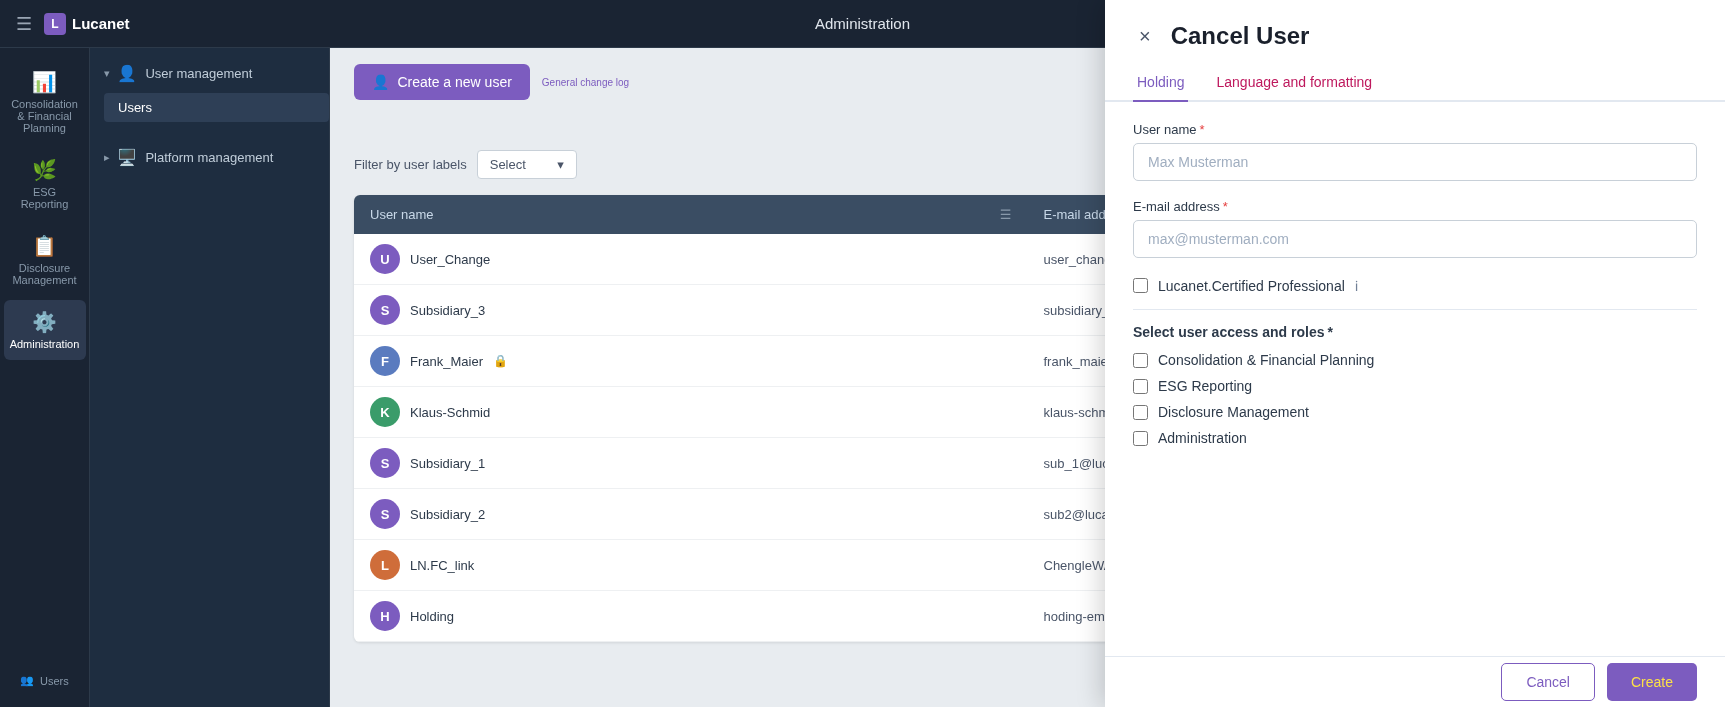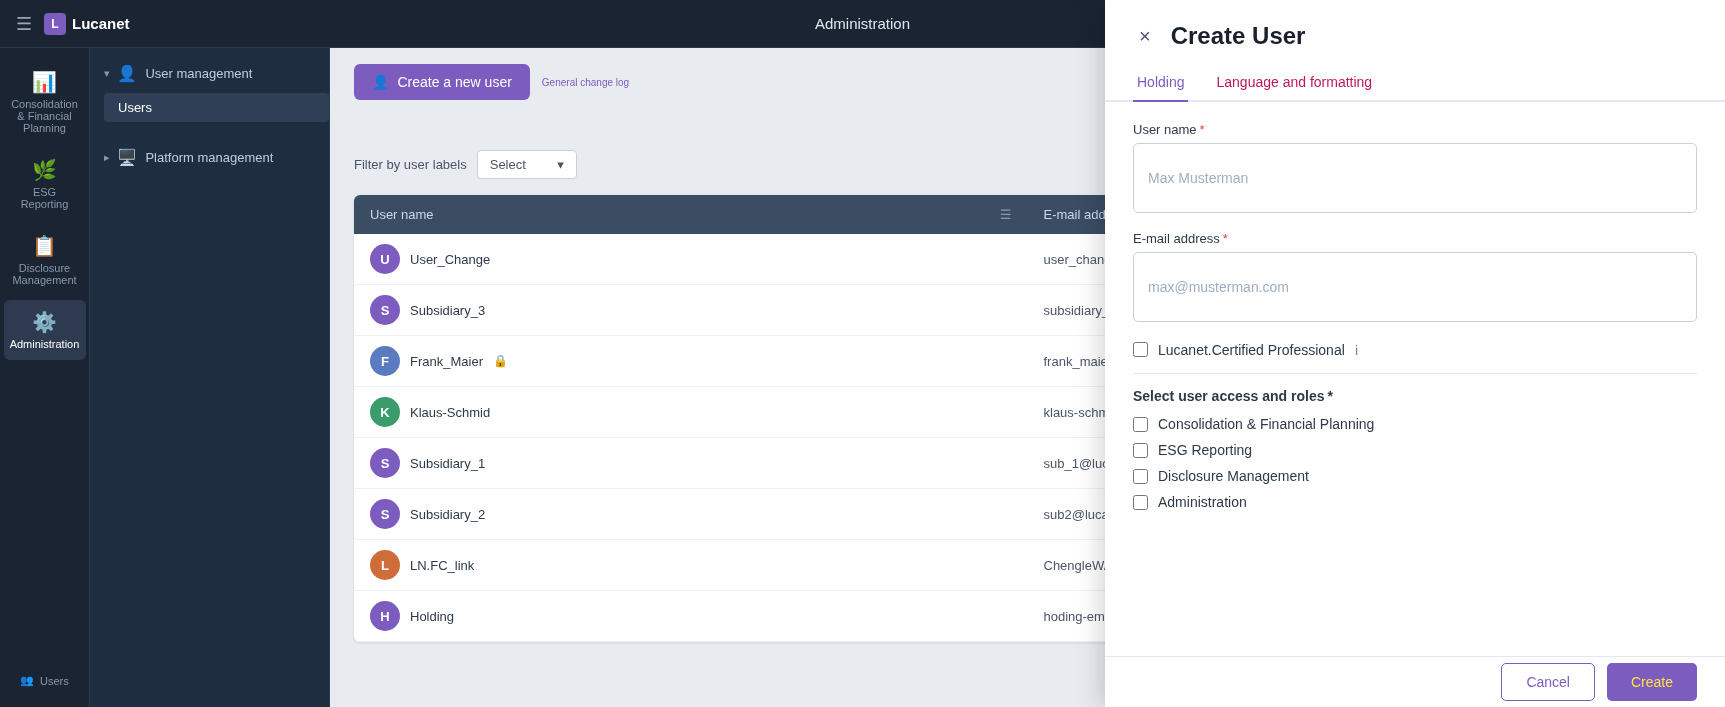--- a/index.html
+++ b/index.html
@@ -566,7 +566,7 @@
 <div class="modal-overlay">
   <div class="modal-header">
     <button class="modal-close">×</button>
-    <h1 class="modal-title">Create User</h1>
+    <h1 class="modal-title">Cancel User</h1>
   </div>
 
   <div class="modal-tabs">

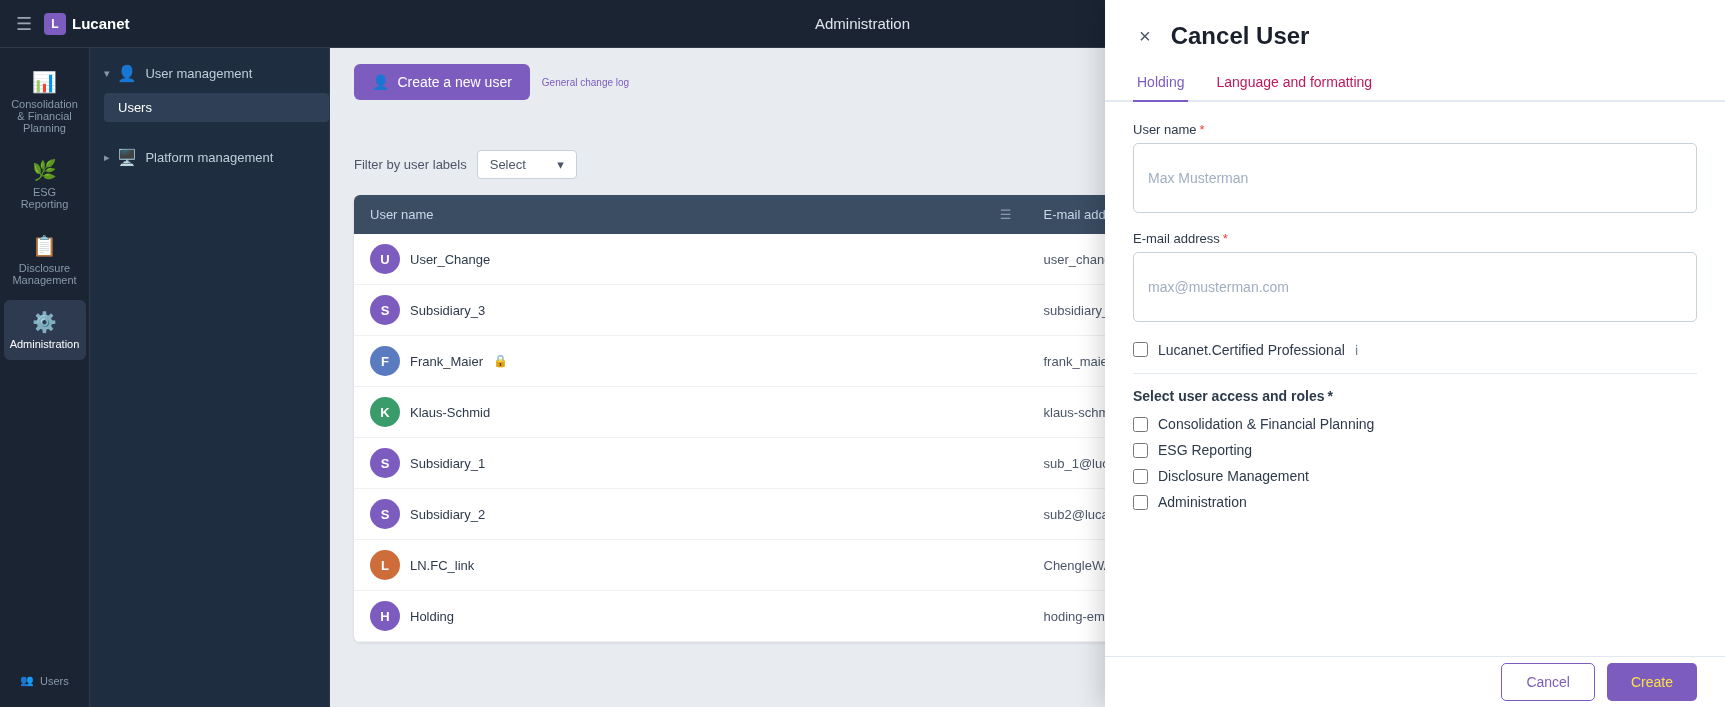--- a/index.html
+++ b/index.html
@@ -340,7 +340,7 @@
       width: 100%;
       border: 1px solid #c8d0d8;
       border-radius: 5px;
-      padding: 26px 14px;
+      padding: 10px 14px;
       font-size: 14px;
       color: #2d3a4a;
       outline: none;

